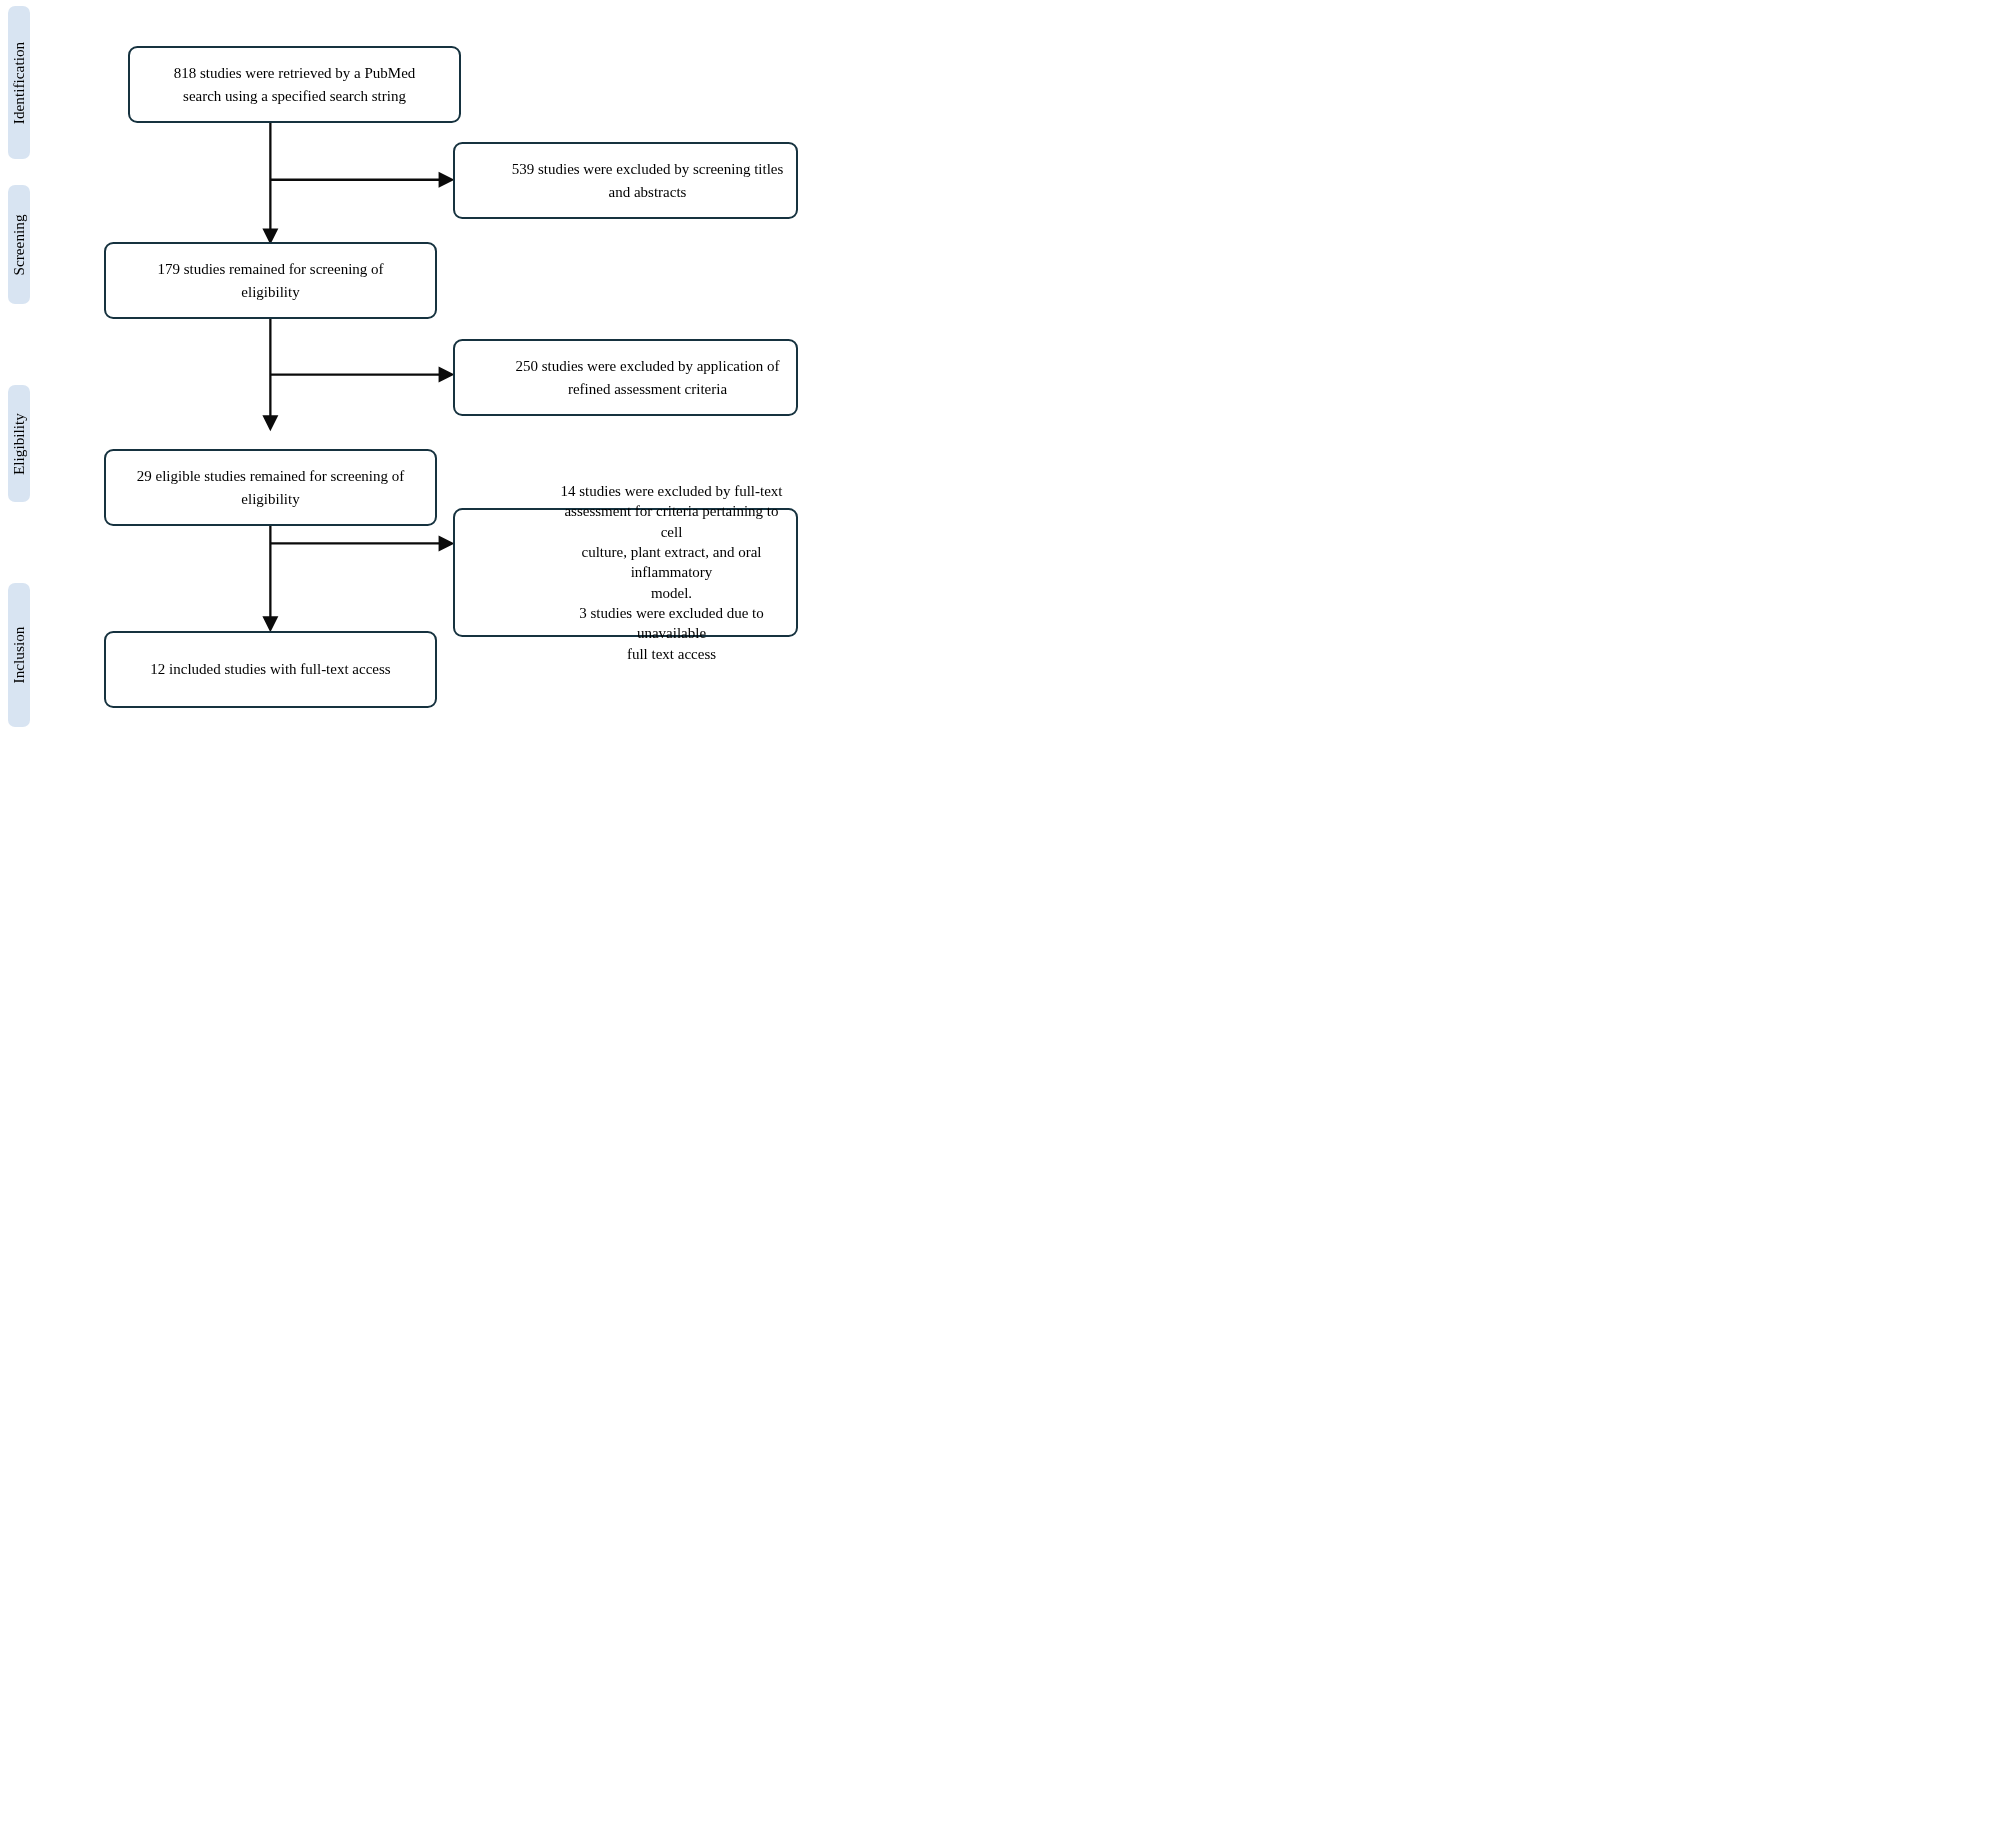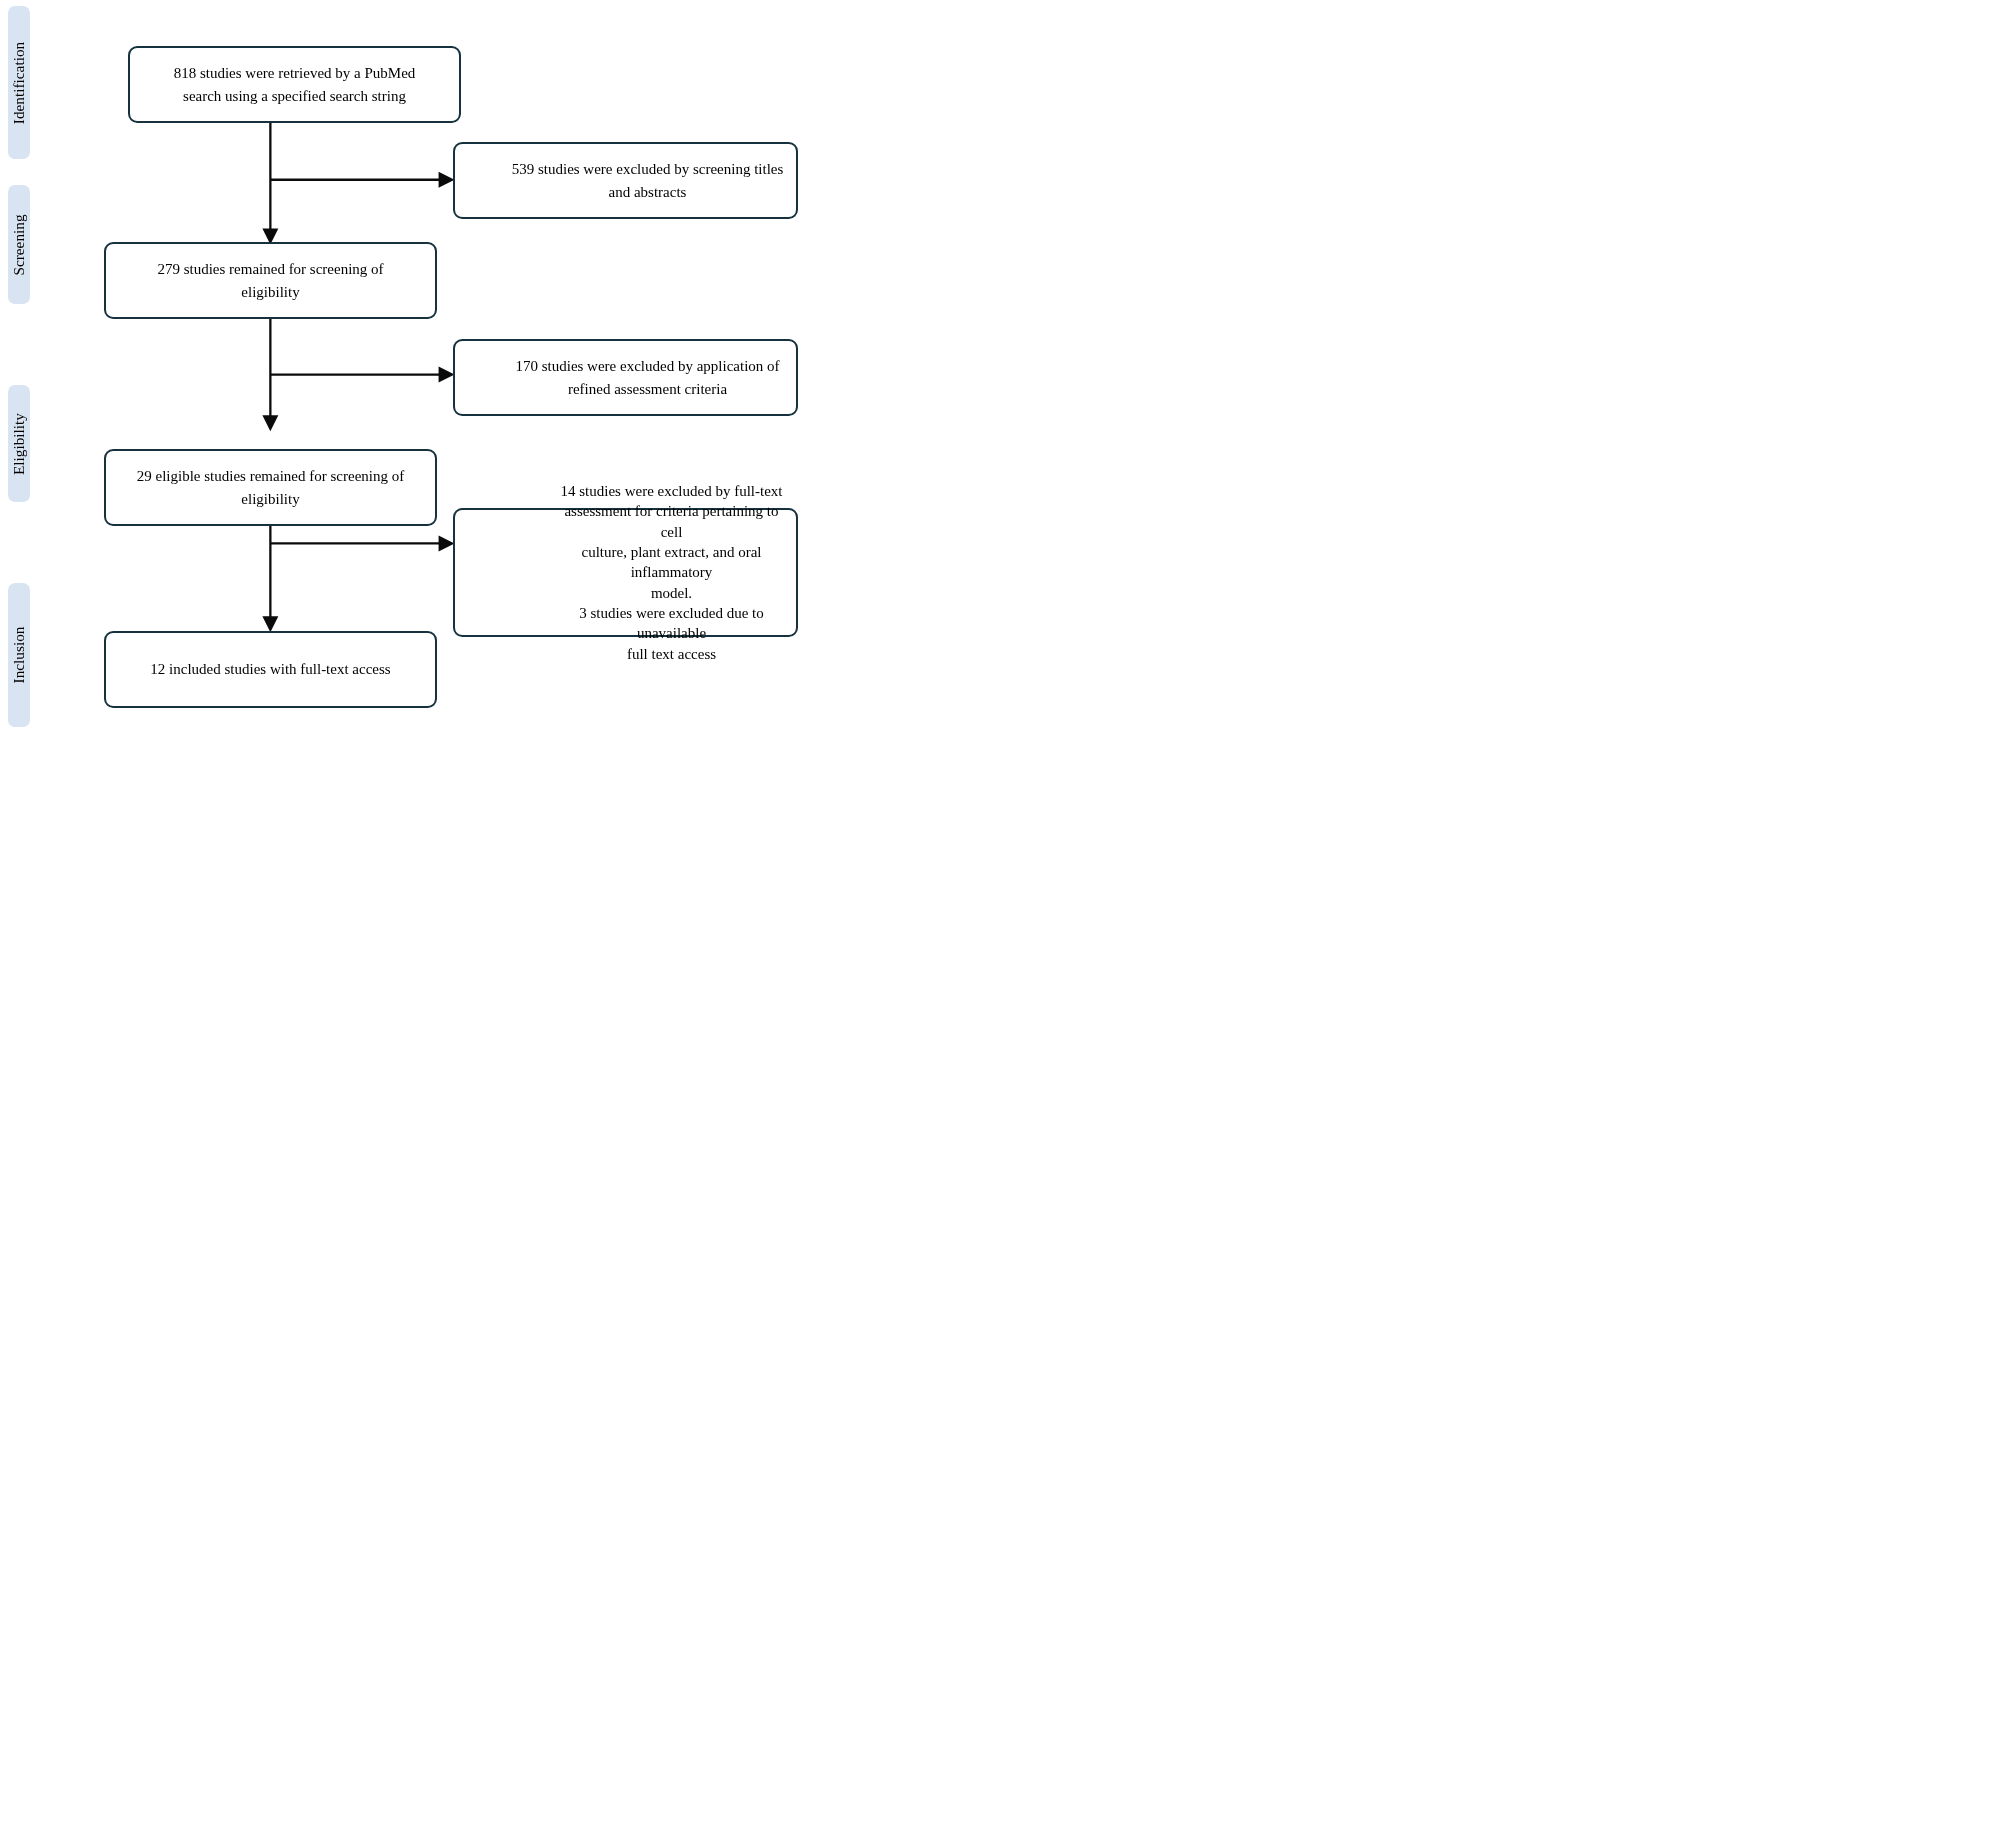--- a/index.html
+++ b/index.html
@@ -114,7 +114,7 @@
   </div>
 
   <div class="flow-box main-box" style="top:242px;">
-    <div class="box-text">279 studies remained for screening of
+    <div class="box-text">179 studies remained for screening of
 eligibility</div>
   </div>
 

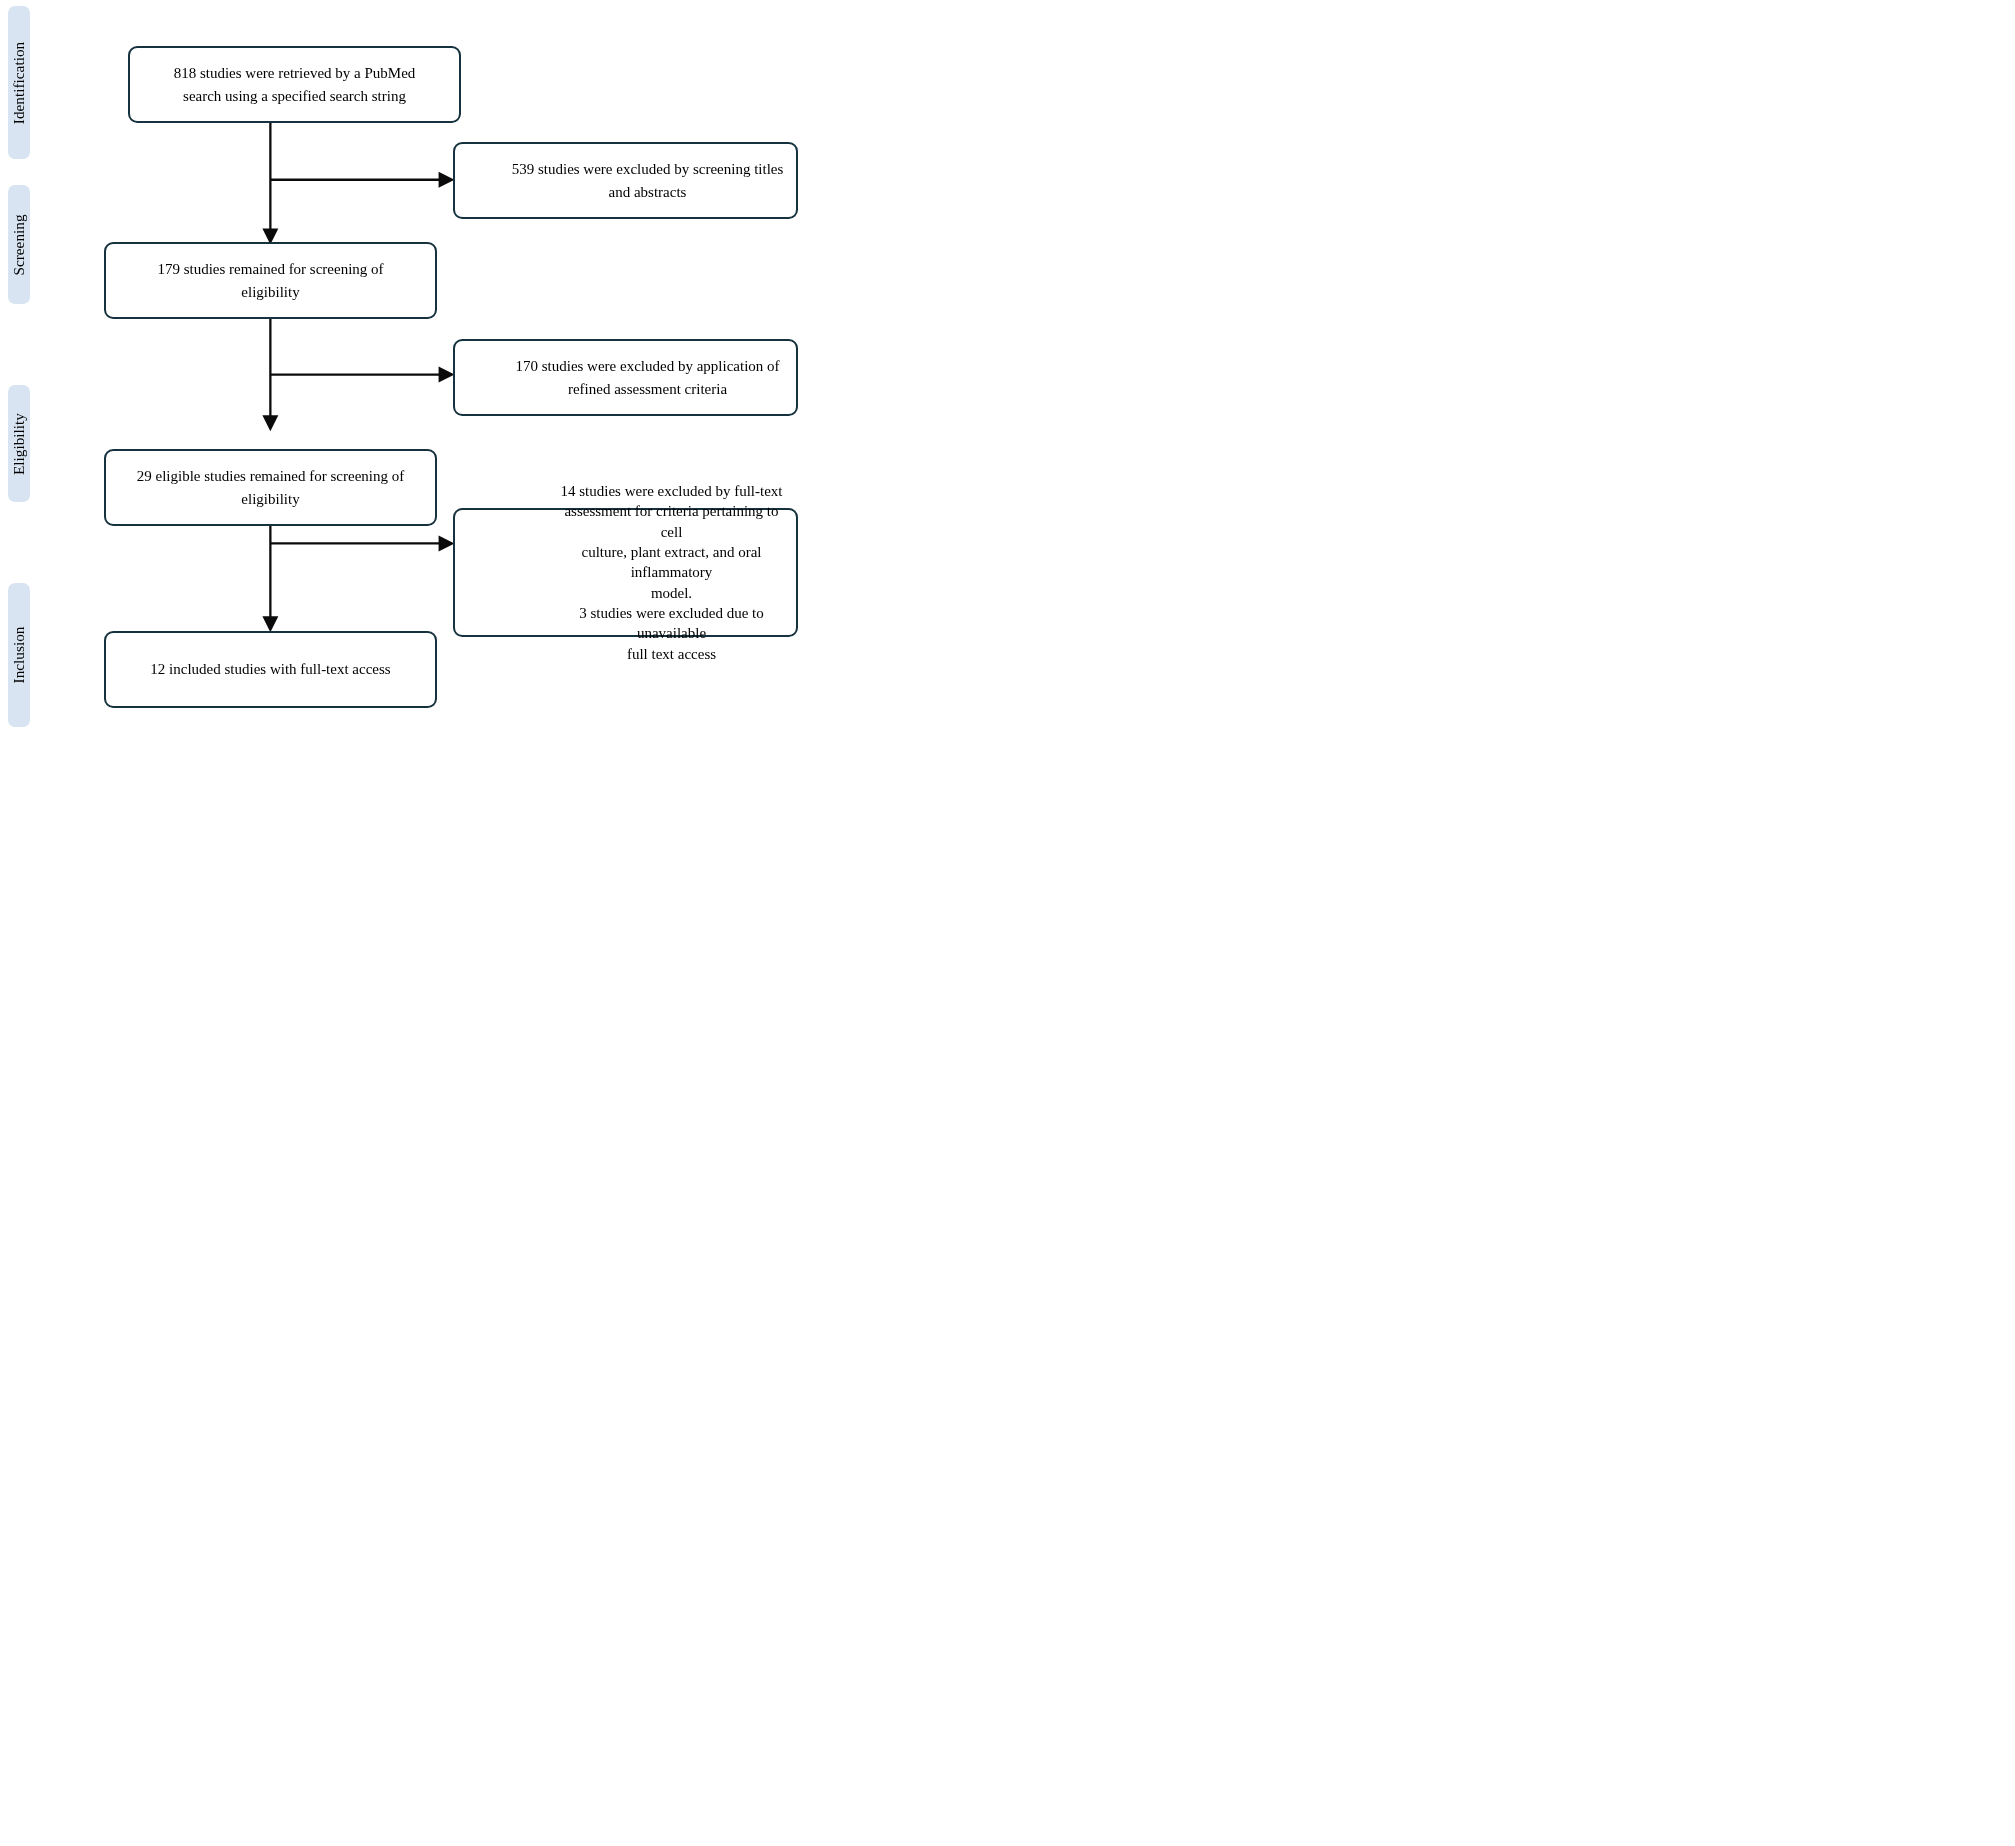--- a/index.html
+++ b/index.html
@@ -133,7 +133,7 @@
   </div>
 
   <div class="flow-box excl-box" style="top:339px; height:77px;">
-    <div class="box-text">170 studies were excluded by application of
+    <div class="box-text">250 studies were excluded by application of
 refined assessment criteria</div>
   </div>
 

